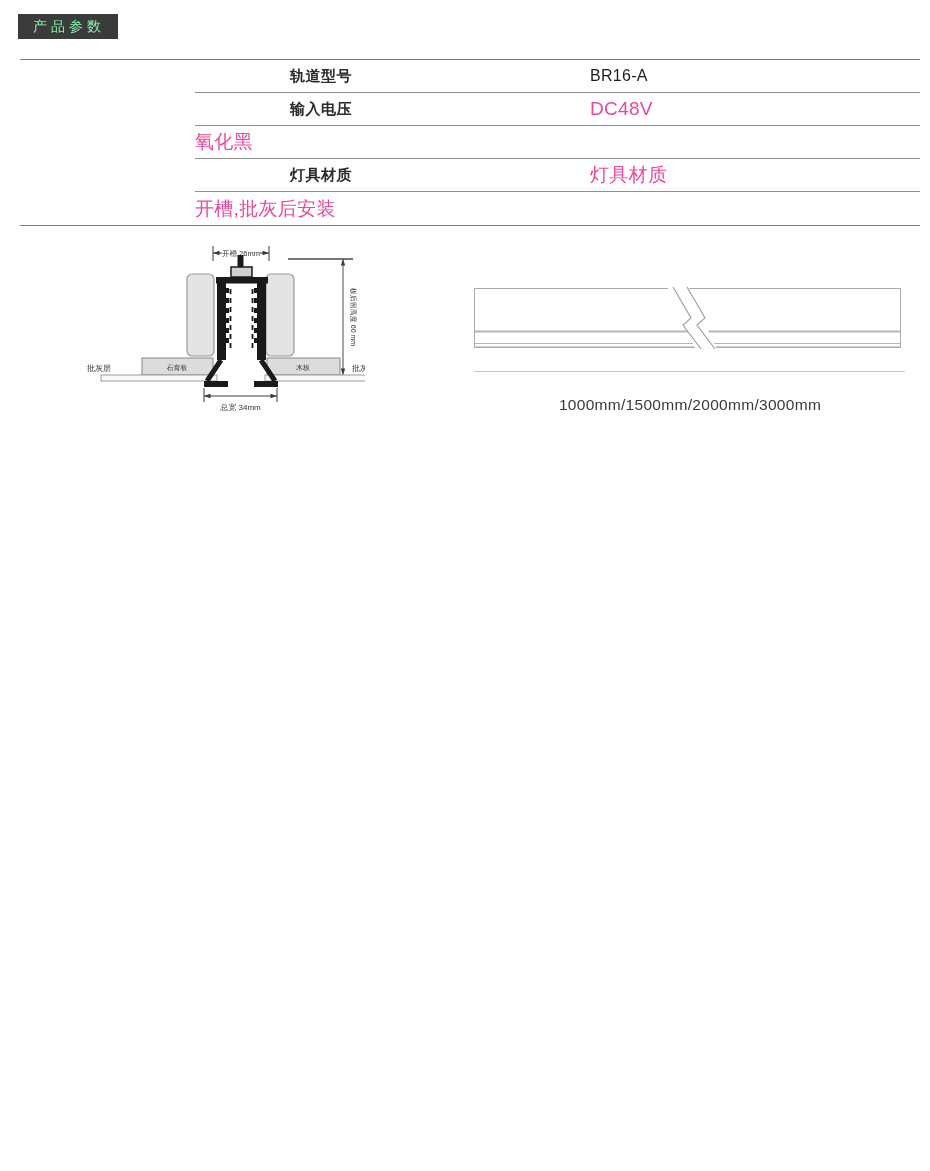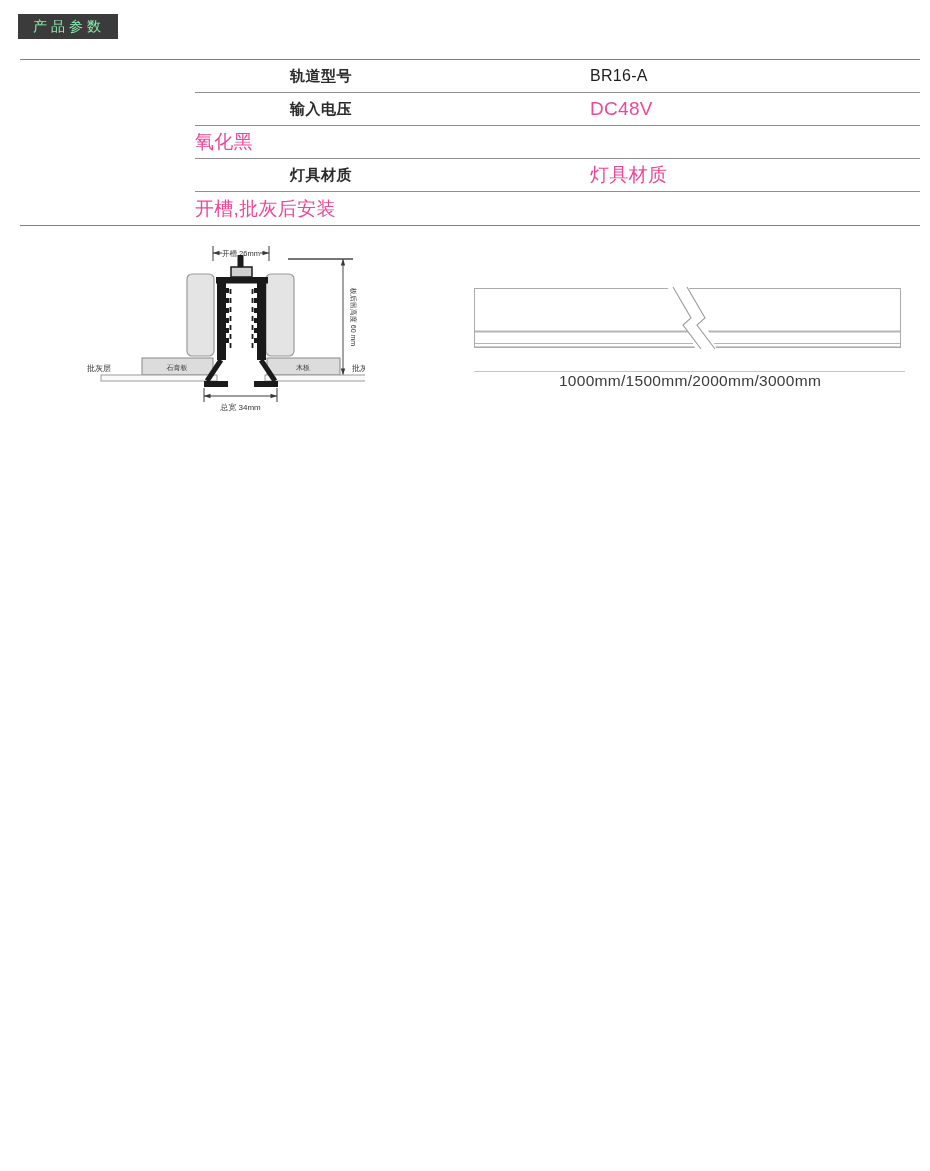--- a/index.html
+++ b/index.html
@@ -52,7 +52,7 @@
     width: 460px; height: 105px;
   }
   .lengths-label {
-    position: absolute; left: 460px; top: 372px; width: 460px;
+    position: absolute; left: 460px; top: 396px; width: 460px;
     text-align: center;
     font-size: 15.5px; color: #3a3a3a; letter-spacing: 0.3px;
   }

